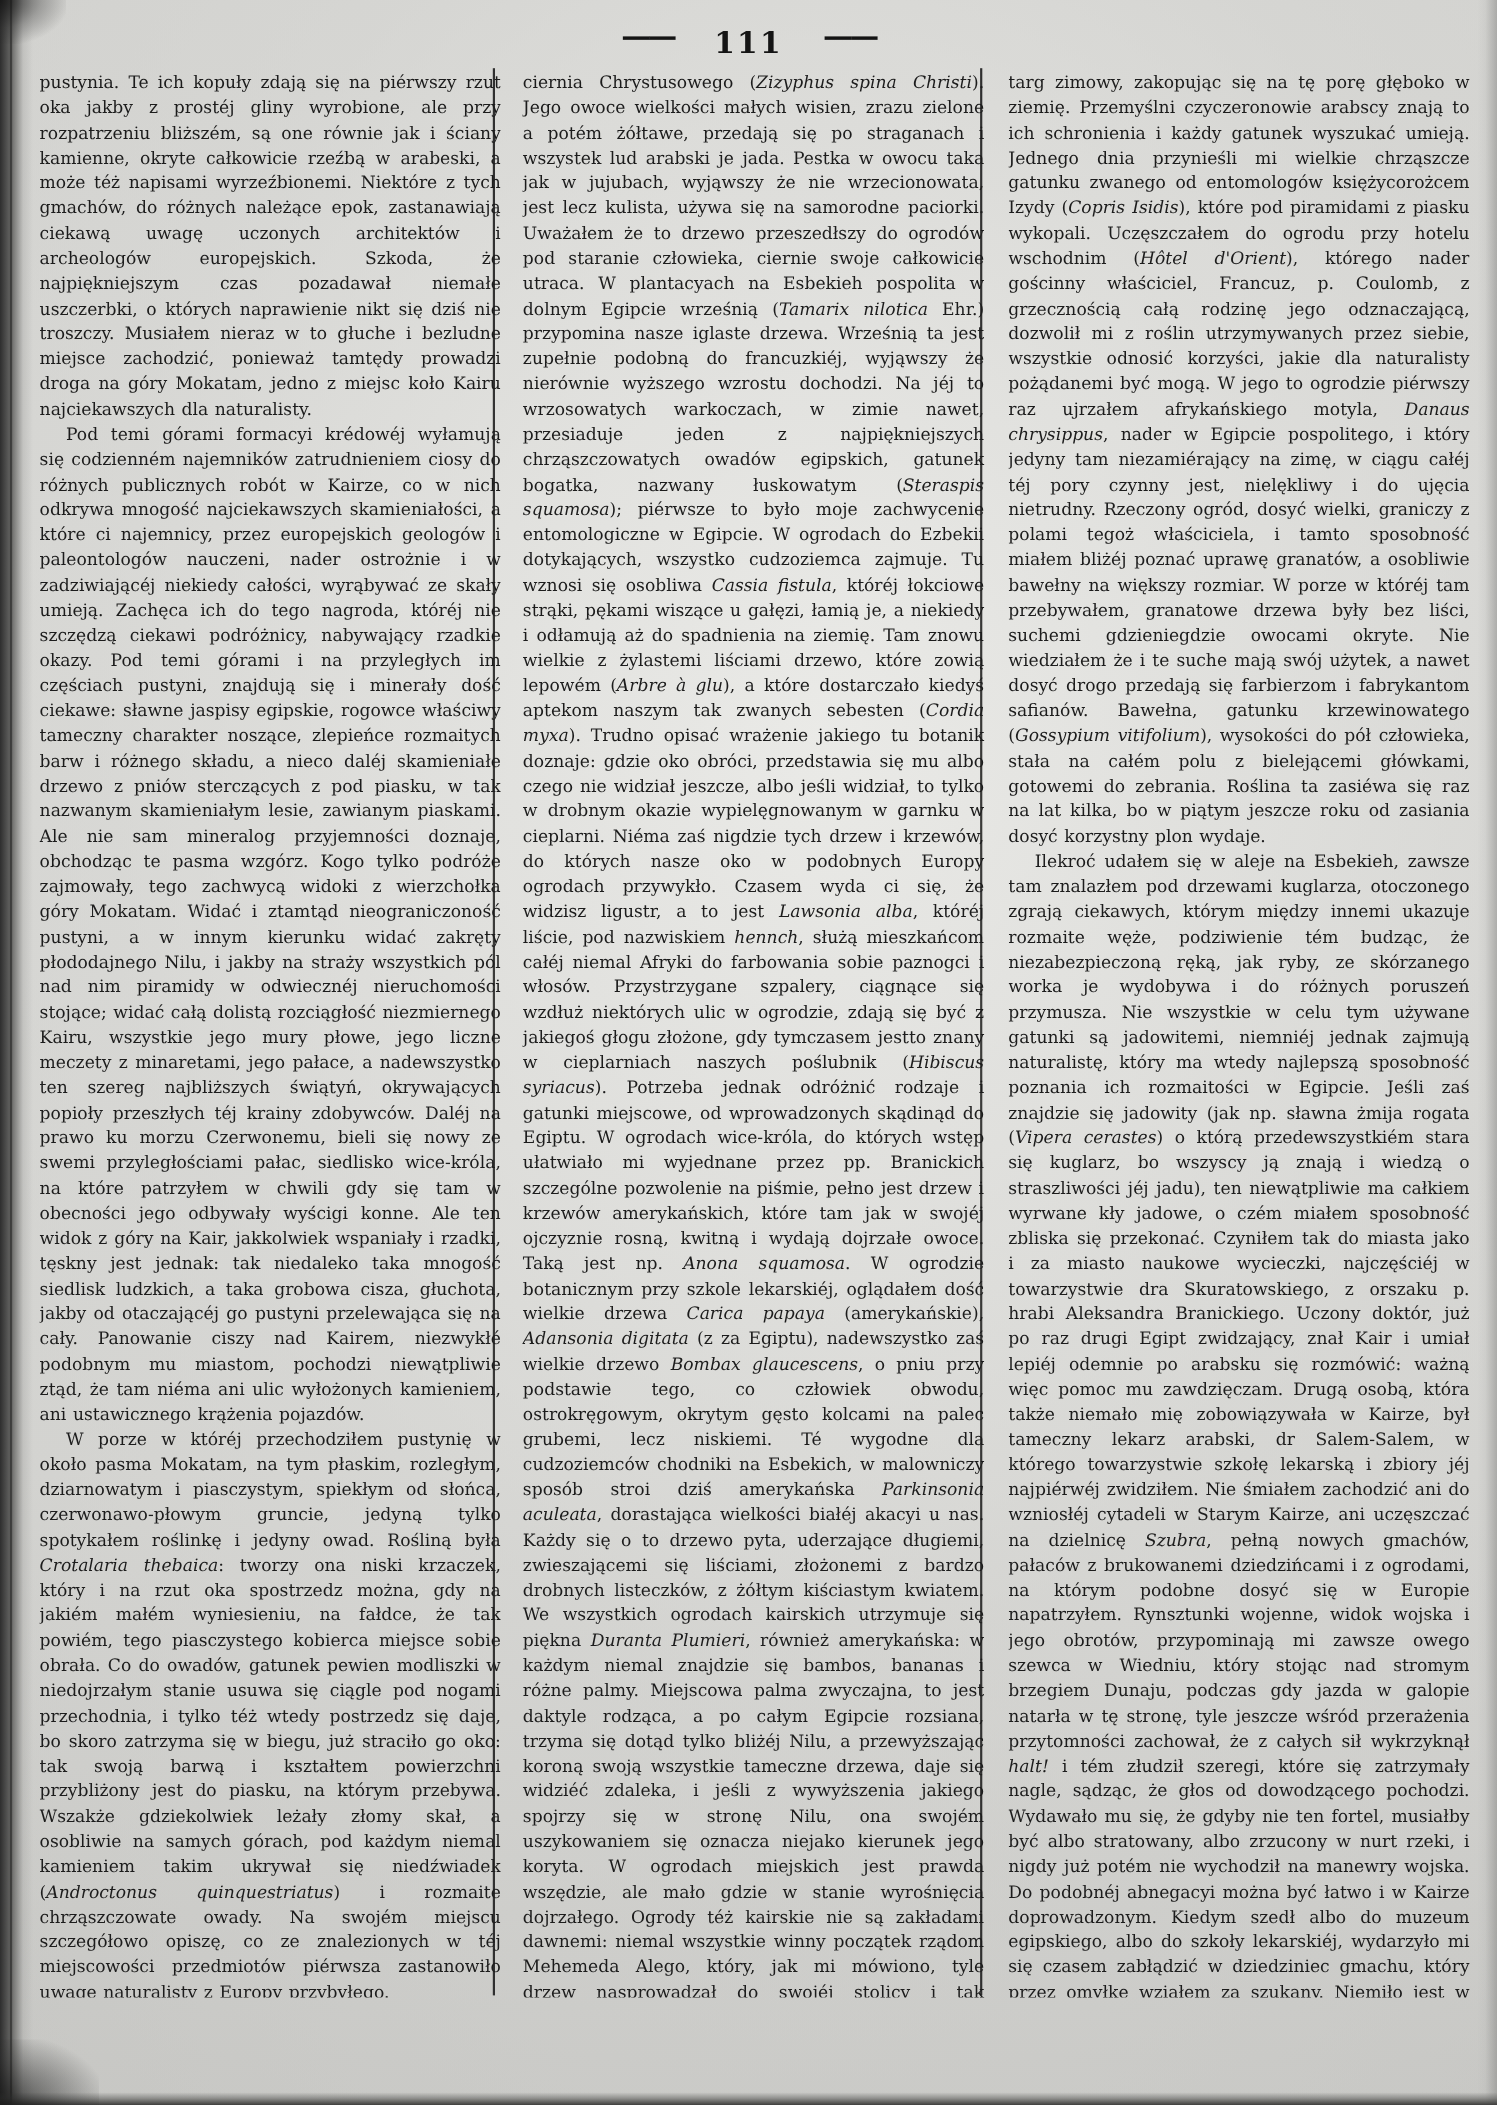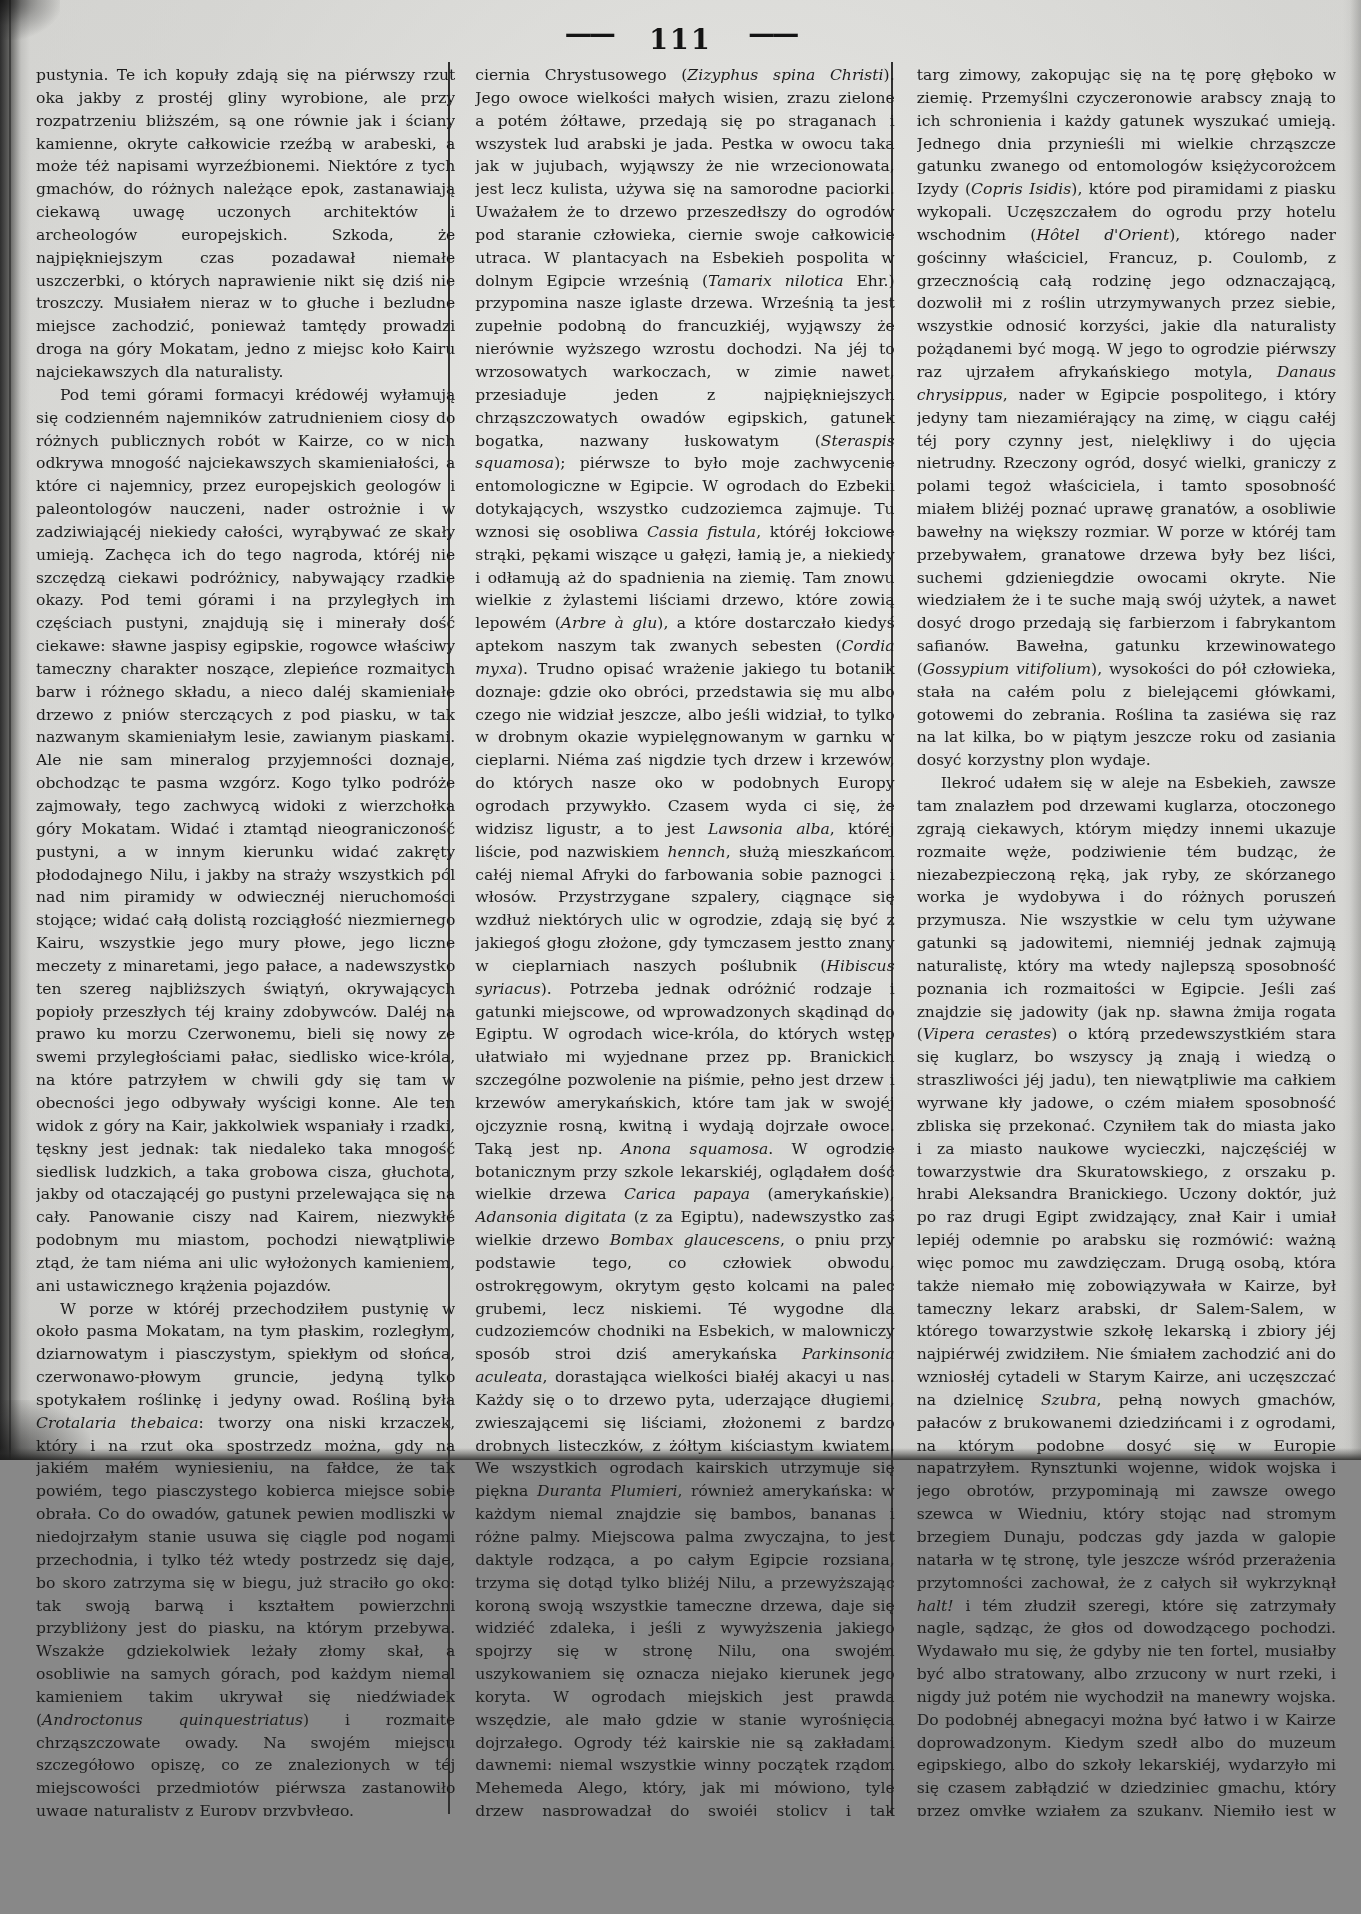--- a/index.html
+++ b/index.html
@@ -13,7 +13,7 @@
   .scan-page {
     position: relative;
     width: 1361px;
-    height: 1460px;
+    height: 1914px;
     background:
       radial-gradient(ellipse 1200px 1500px at 55% 35%, rgba(236,236,233,.9) 0%, rgba(216,216,213,.55) 55%, rgba(200,200,197,.35) 100%),
       linear-gradient(180deg, #d2d2cf 0%, #d8d8d5 30%, #d3d3d0 70%, #c6c6c3 100%);

